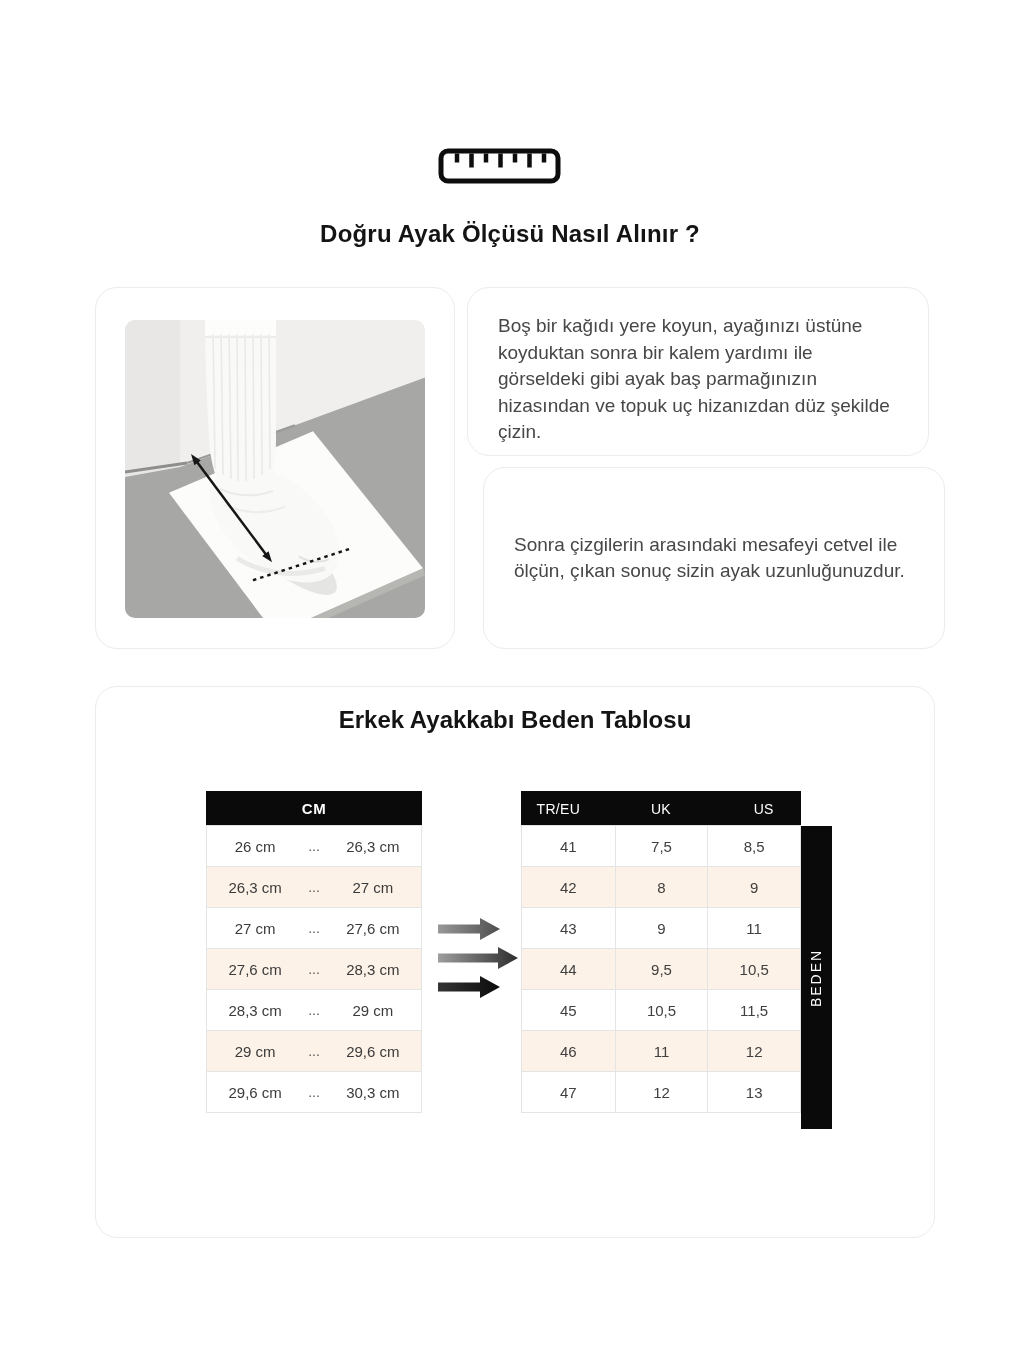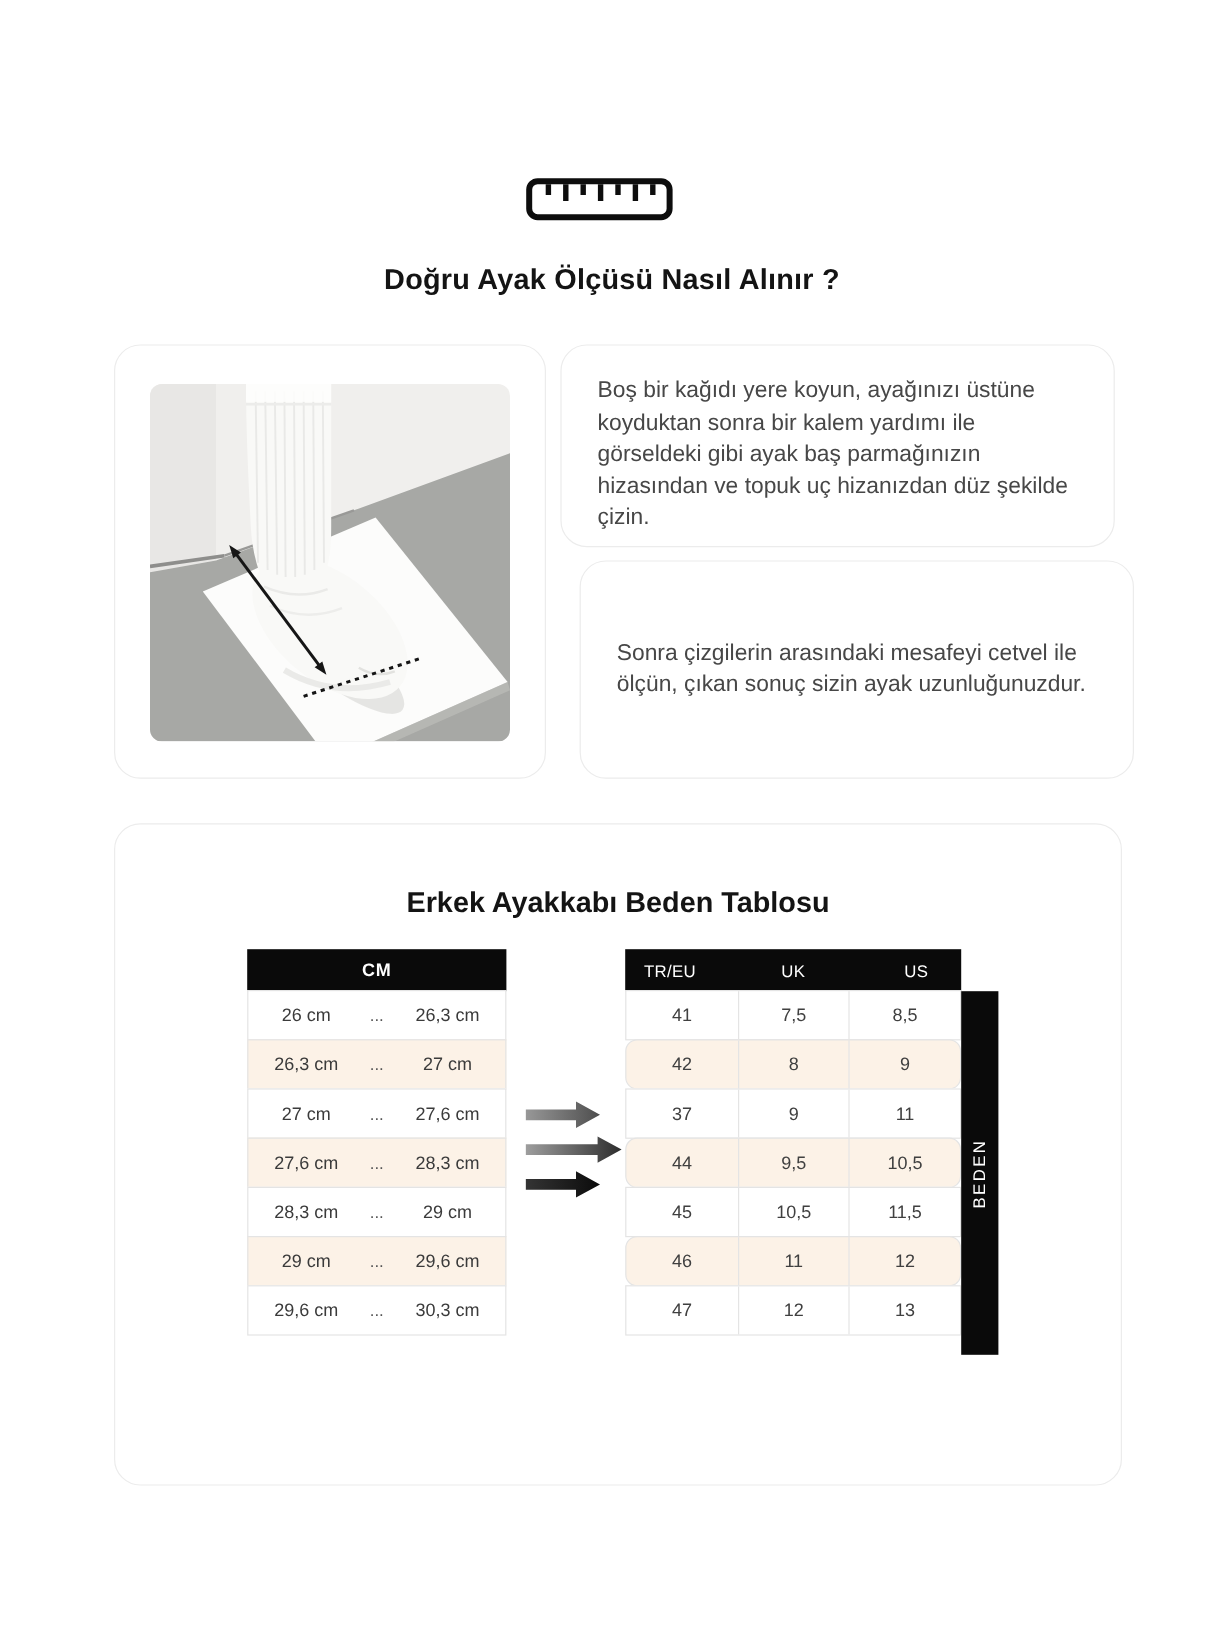--- a/index.html
+++ b/index.html
@@ -32,7 +32,7 @@
   
   .size-card { left:95px; top:686px; width:840px; height:552px; }
   .size-title {
-    position:absolute; left:0; top:52px; width:100%; margin:0;
+    position:absolute; left:0; top:19px; width:100%; margin:0;
     text-align:center; font-size:24px; font-weight:700; color:#141414;
   }
   .tbl-header {

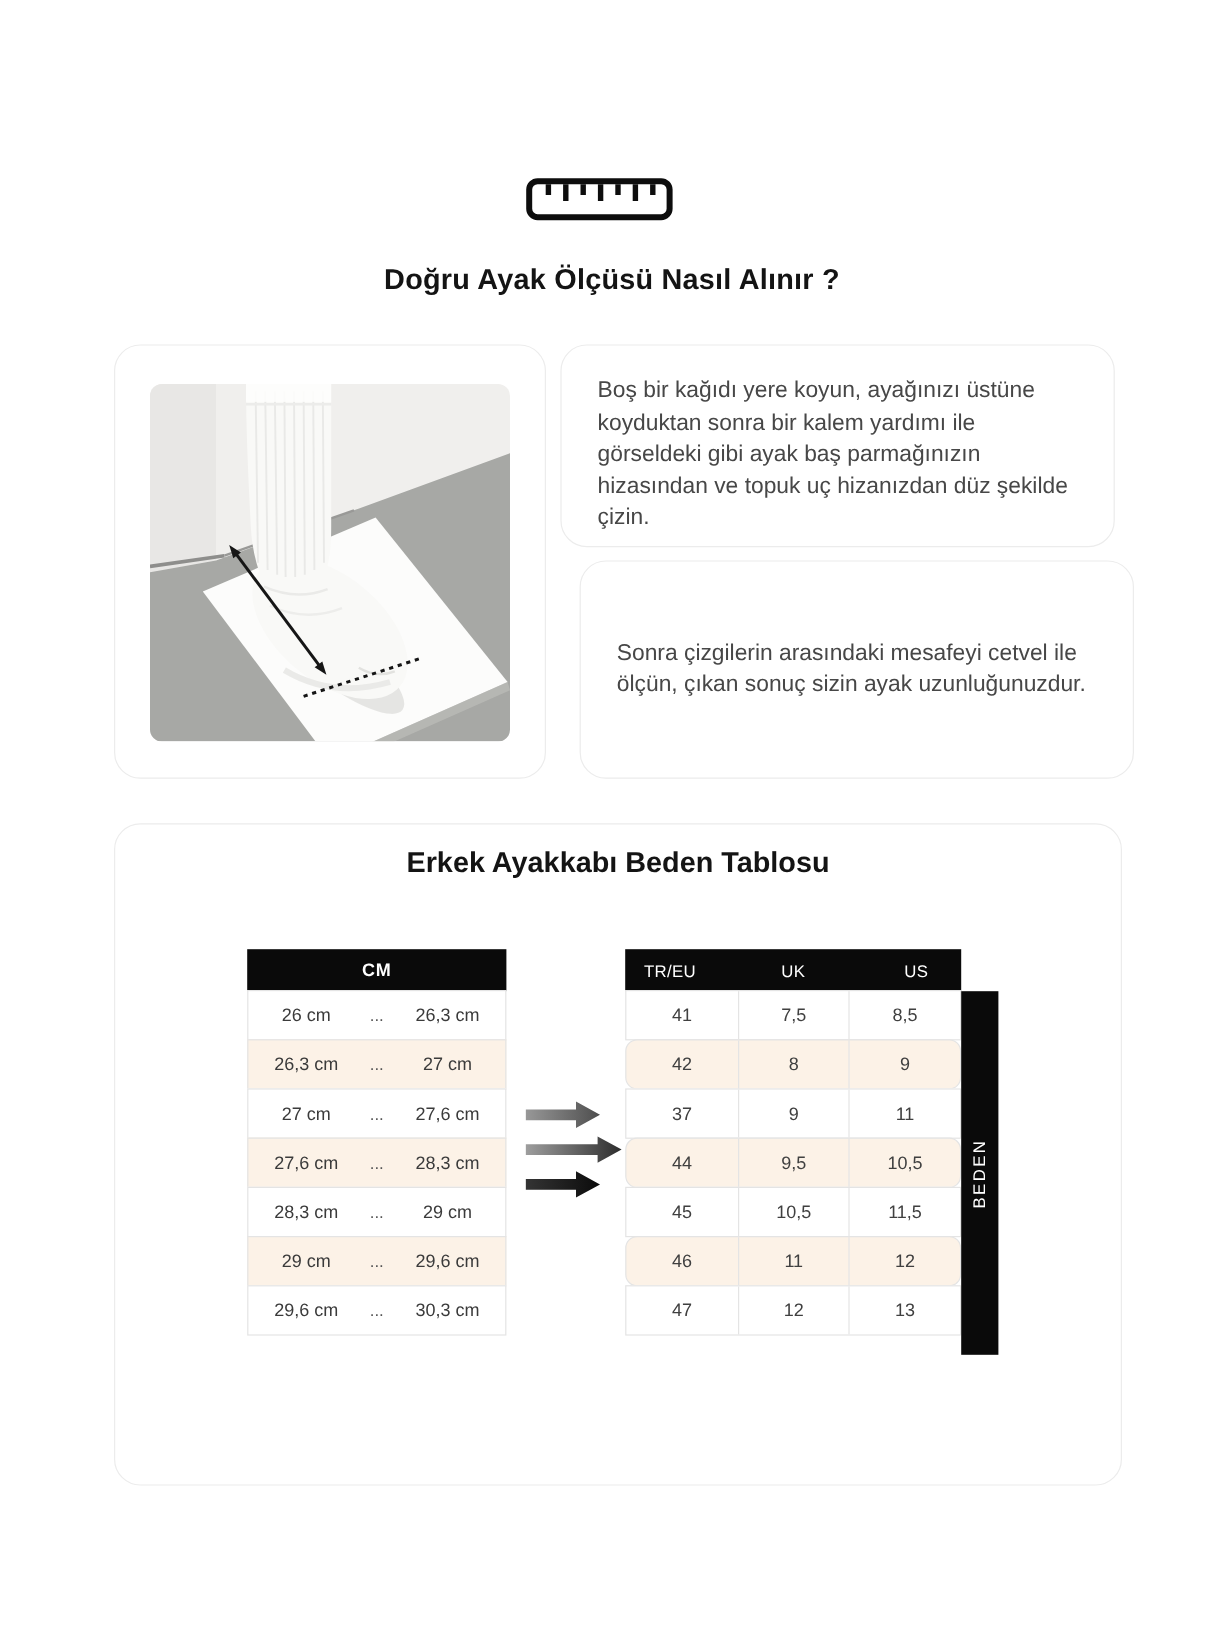--- a/index.html
+++ b/index.html
@@ -64,7 +64,7 @@
     border-left:1px solid #e4e4e4;
   }
   .intl-row > span:first-child { border-left:none; }
-  .intl-row.alt { background:#fcf2e7;border-radius:10px; }
+  .intl-row.alt { background:#fcf2e7; }
   .beden-bar {
     position:absolute; left:705px; top:139px; width:31px; height:303px;
     background:#0a0a0a; display:flex; align-items:center; justify-content:center;

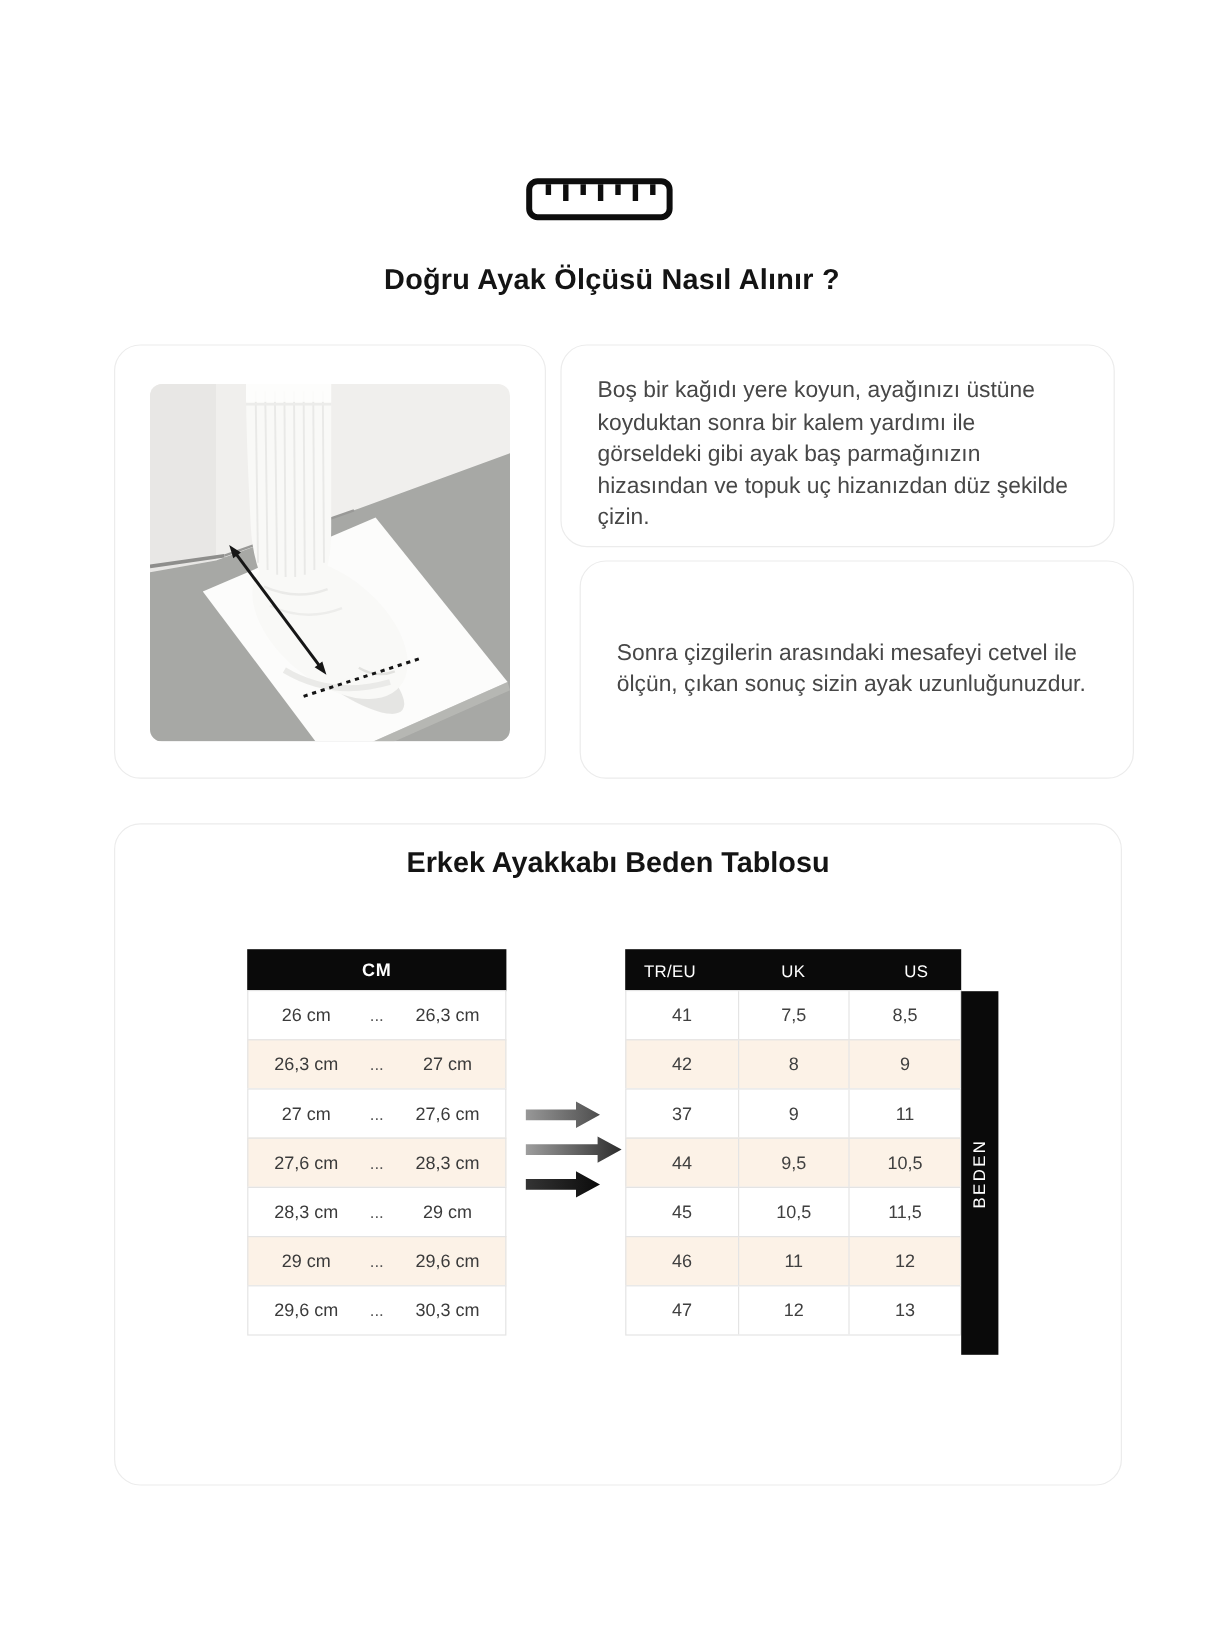--- a/index.html
+++ b/index.html
@@ -231,7 +231,7 @@
         <span>9</span>
       </div>
       <div class="intl-row">
-        <span>37</span>
+        <span>43</span>
         <span>9</span>
         <span>11</span>
       </div>

